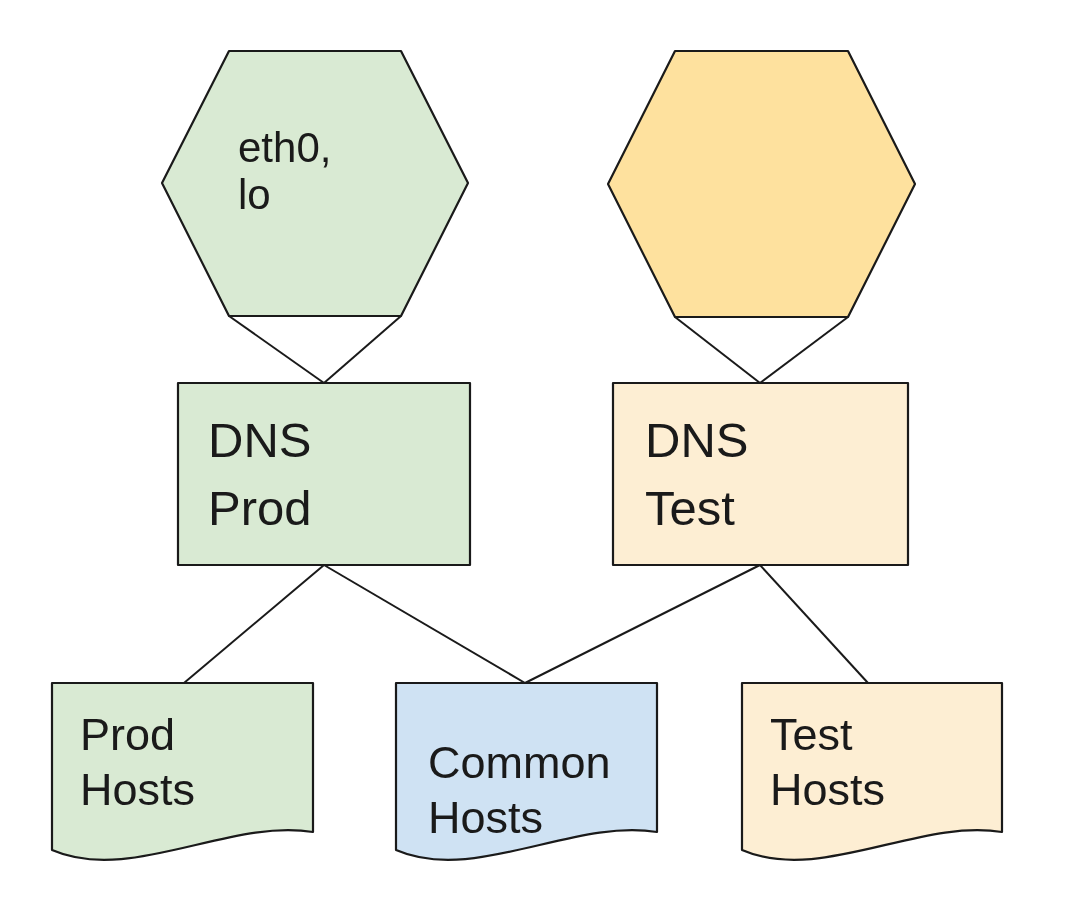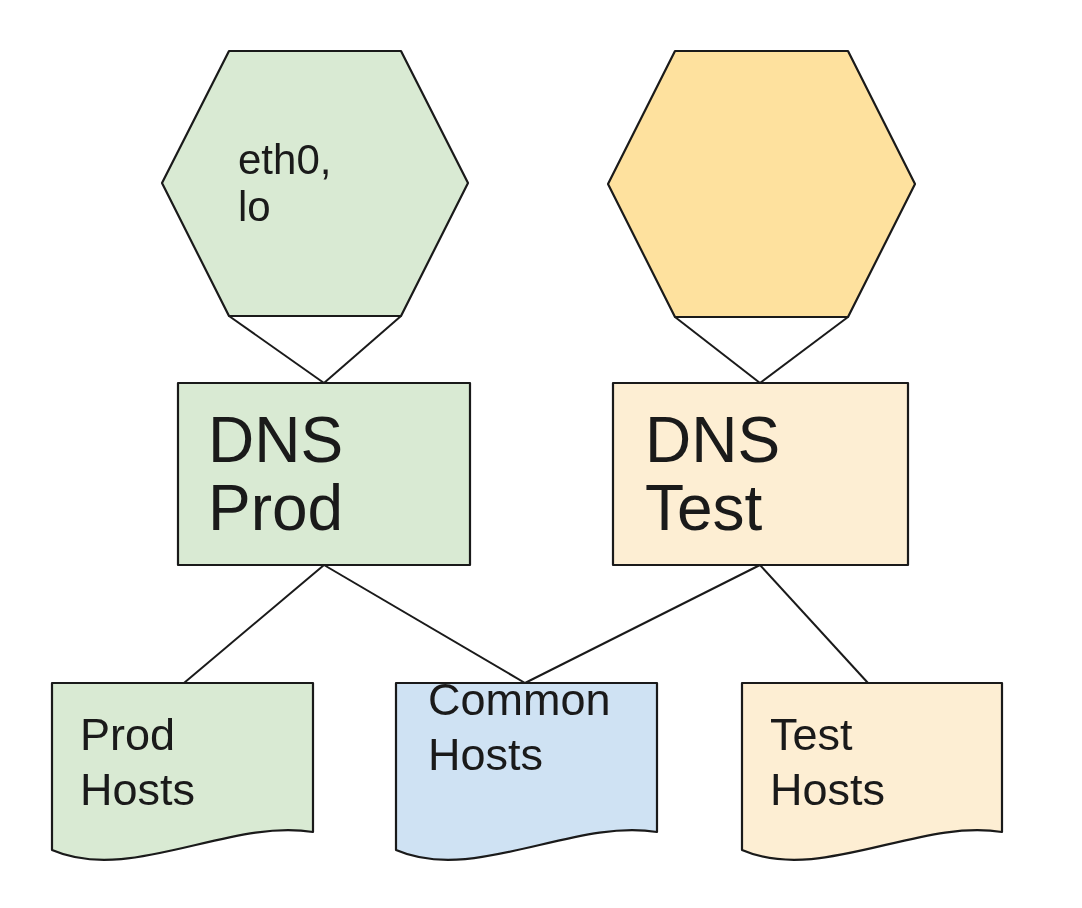--- a/index.html
+++ b/index.html
@@ -66,7 +66,7 @@
     <path class="shape" d="M 742,683 L 1002,683 L 1002,832 C 920,818 820,884 742,850 Z" fill="#fdeed3"></path>
   </svg>
 
-  <div class="label hex-label" style="left:238px; top:136px">eth0,
+  <div class="label hex-label" style="left:238px; top:124px">eth0,
 lo</div>
   <div class="label rect-label" style="left:208px; top:406px">DNS
 Prod</div>

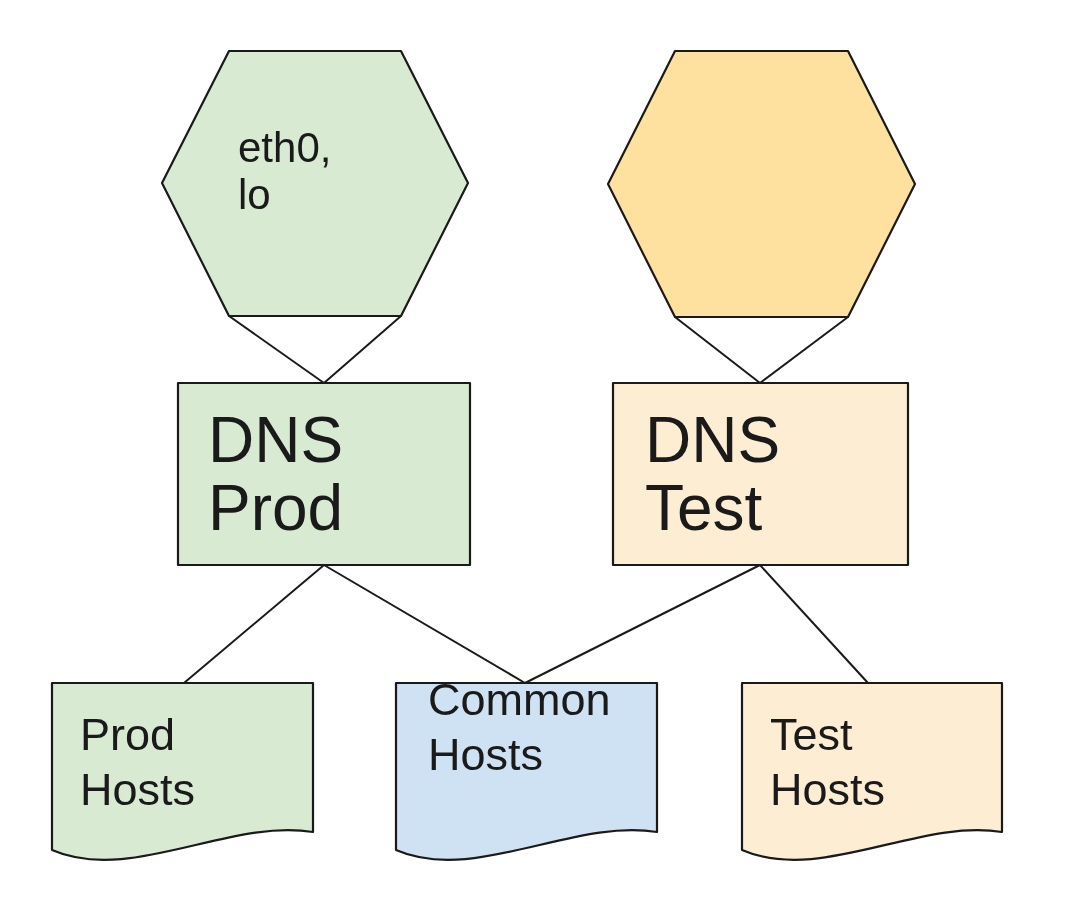--- a/index.html
+++ b/index.html
@@ -36,7 +36,7 @@
     font-family: "Liberation Sans", sans-serif;
   }
   .hex-label  { font-size: 42px; line-height: 47px; }
-  .rect-label { font-size: 64px; line-height: 68px; }
+  .rect-label { font-size: 49px; line-height: 68px; }
   .doc-label  { font-size: 45px; line-height: 55px; }
 </style>
 </head>

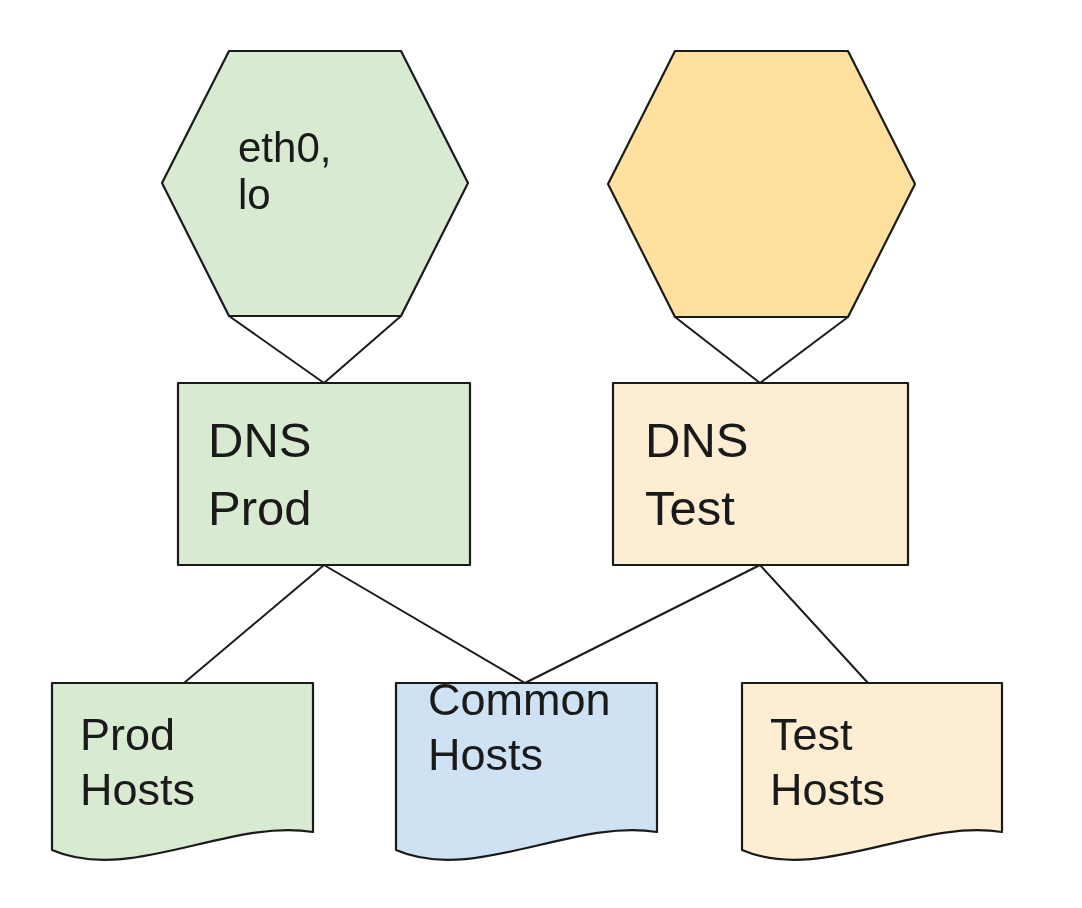--- a/index.html
+++ b/index.html
@@ -74,7 +74,7 @@
 Test</div>
   <div class="label doc-label" style="left:80px;  top:707px">Prod
 Hosts</div>
-  <div class="label doc-label" style="left:428px; top:672px">Common
+  <div class="label doc-label" style="left:428px; top:735px">Common
 Hosts</div>
   <div class="label doc-label" style="left:770px; top:707px">Test
 Hosts</div>

